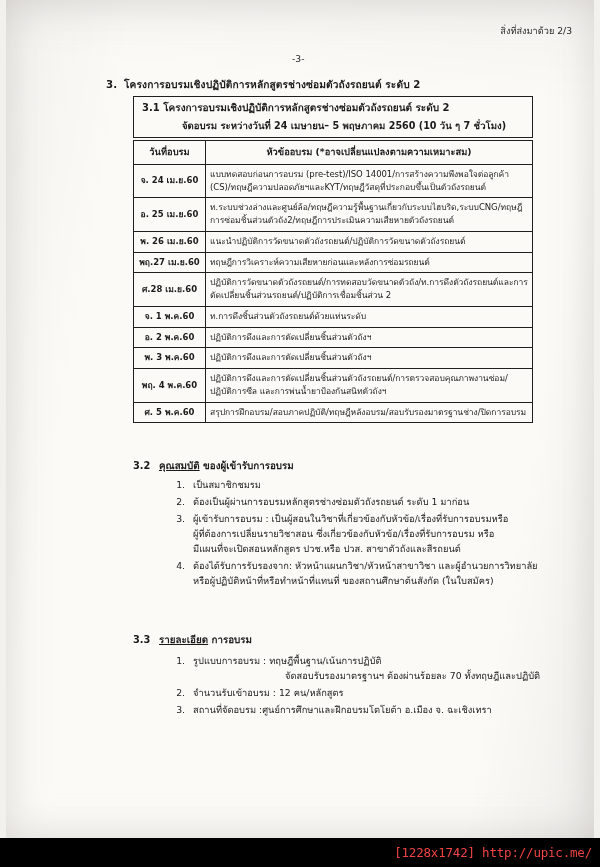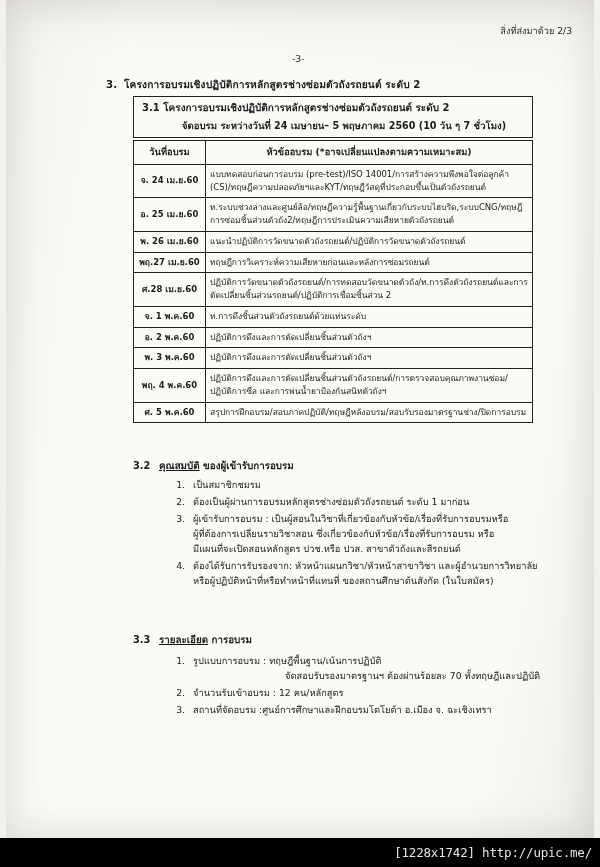--- a/index.html
+++ b/index.html
@@ -173,7 +173,7 @@
     width: 600px;
     height: 29px;
     background: #000;
-    color: #e5e5e5;
+    color: #ef4444;
     font-size: 12.5px;
     font-family: "DejaVu Sans Mono", "Liberation Mono", monospace;
     display: flex;

